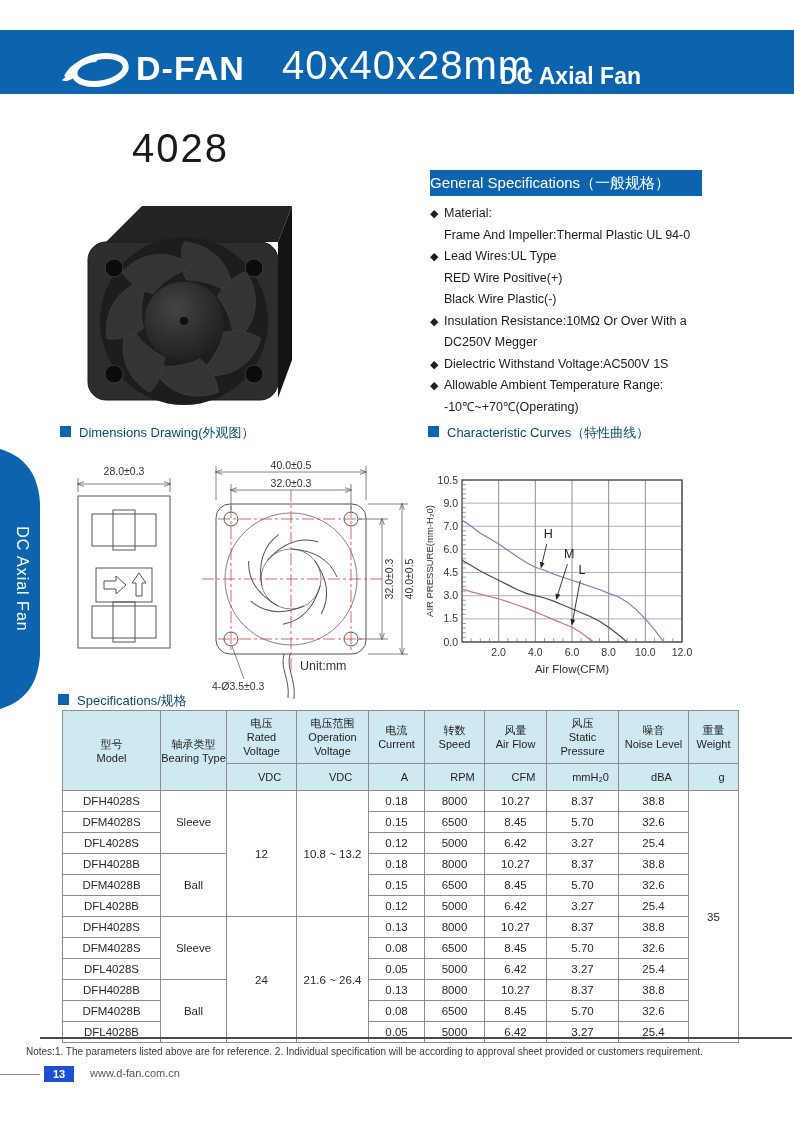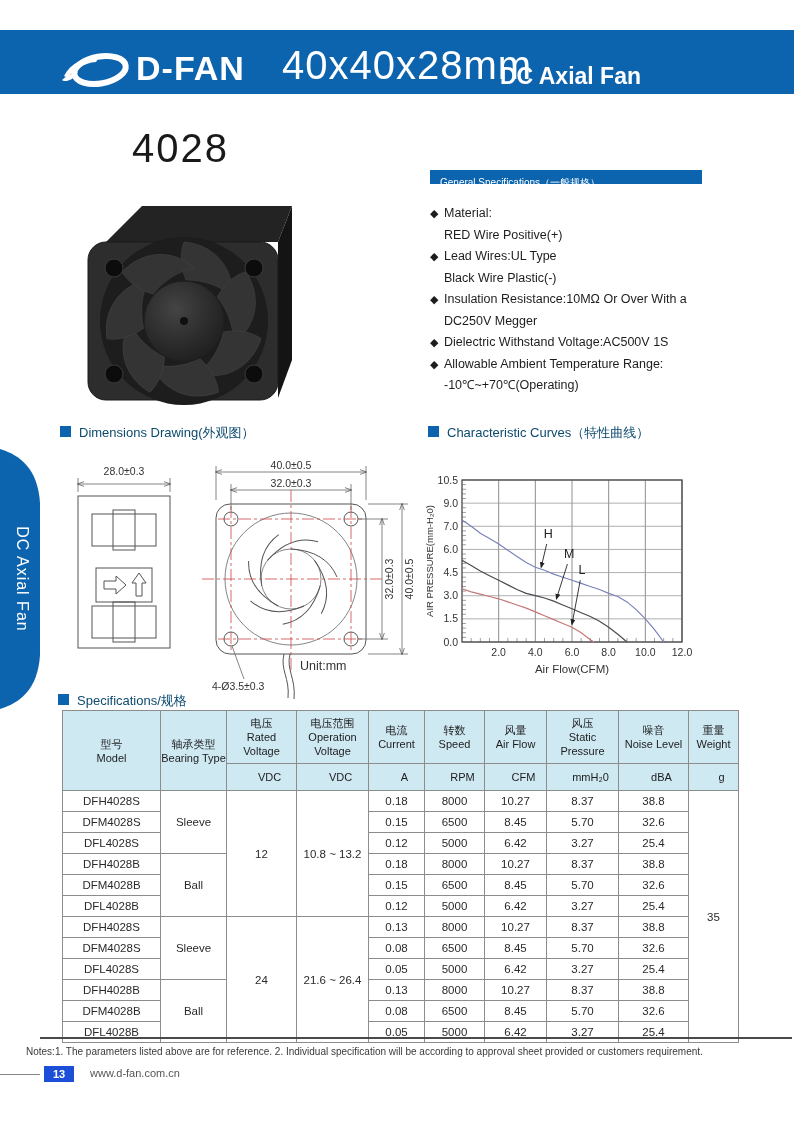--- a/index.html
+++ b/index.html
@@ -18,8 +18,8 @@
   
   .model-heading{left:132px;top:126px;font-size:40px;color:#191919;letter-spacing:2px;}
   
-  .gs-bar{left:430px;top:170px;width:272px;height:14px;background:var(--brand-blue,#0d64ae);
-        color:#fff;font-size:10px;line-height:26px;padding-left:10px;box-sizing:border-box;}
+  .gs-bar{left:430px;top:170px;width:272px;height:26px;background:var(--brand-blue,#0d64ae);
+        color:#fff;font-size:15px;line-height:26px;box-sizing:border-box;}
   .gs-list{left:430px;top:203px;width:340px;font-size:12.5px;color:#1d1d1d;}
   .gs-list .ln{height:21.5px;line-height:21.5px;white-space:nowrap;}
   .gs-list .ln.cont{padding-left:14px;}

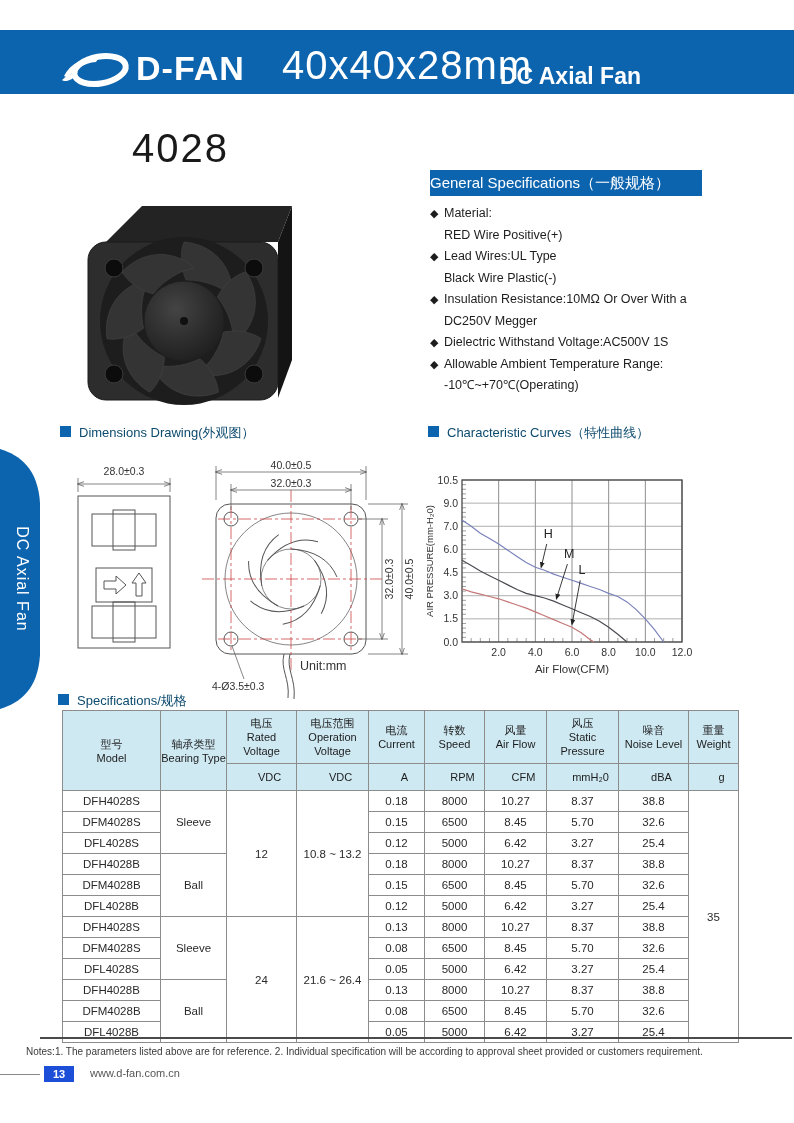--- a/index.html
+++ b/index.html
@@ -111,6 +111,7 @@
   <div class="abs gs-bar">General Specifications（一般规格）</div>
   <div class="abs gs-list" id="gs-list">
       <div class="ln"><span class="dia">◆</span><span>Material:</span></div>
+      <div class="ln cont"><span>Frame And Impeller:Thermal Plastic UL 94-0</span></div>
       <div class="ln cont"><span>RED Wire Positive(+)</span></div>
       <div class="ln"><span class="dia">◆</span><span>Lead Wires:UL Type</span></div>
       <div class="ln cont"><span>Black Wire Plastic(-)</span></div>

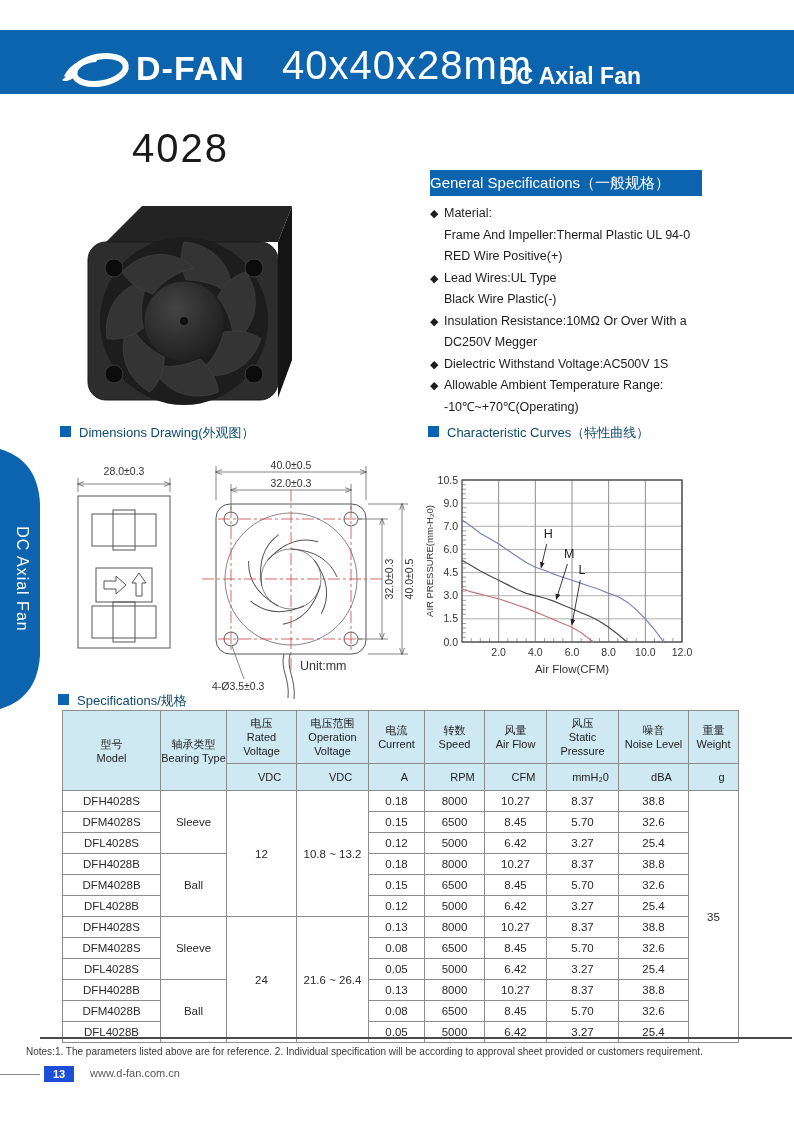--- a/index.html
+++ b/index.html
@@ -112,8 +112,8 @@
   <div class="abs gs-list" id="gs-list">
       <div class="ln"><span class="dia">◆</span><span>Material:</span></div>
       <div class="ln cont"><span>Frame And Impeller:Thermal Plastic UL 94-0</span></div>
+      <div class="ln"><span class="dia">◆</span><span>Lead Wires:UL Type</span></div>
       <div class="ln cont"><span>RED Wire Positive(+)</span></div>
-      <div class="ln"><span class="dia">◆</span><span>Lead Wires:UL Type</span></div>
       <div class="ln cont"><span>Black Wire Plastic(-)</span></div>
       <div class="ln"><span class="dia">◆</span><span>Insulation Resistance:10MΩ Or Over With a</span></div>
       <div class="ln cont"><span>DC250V Megger</span></div>

